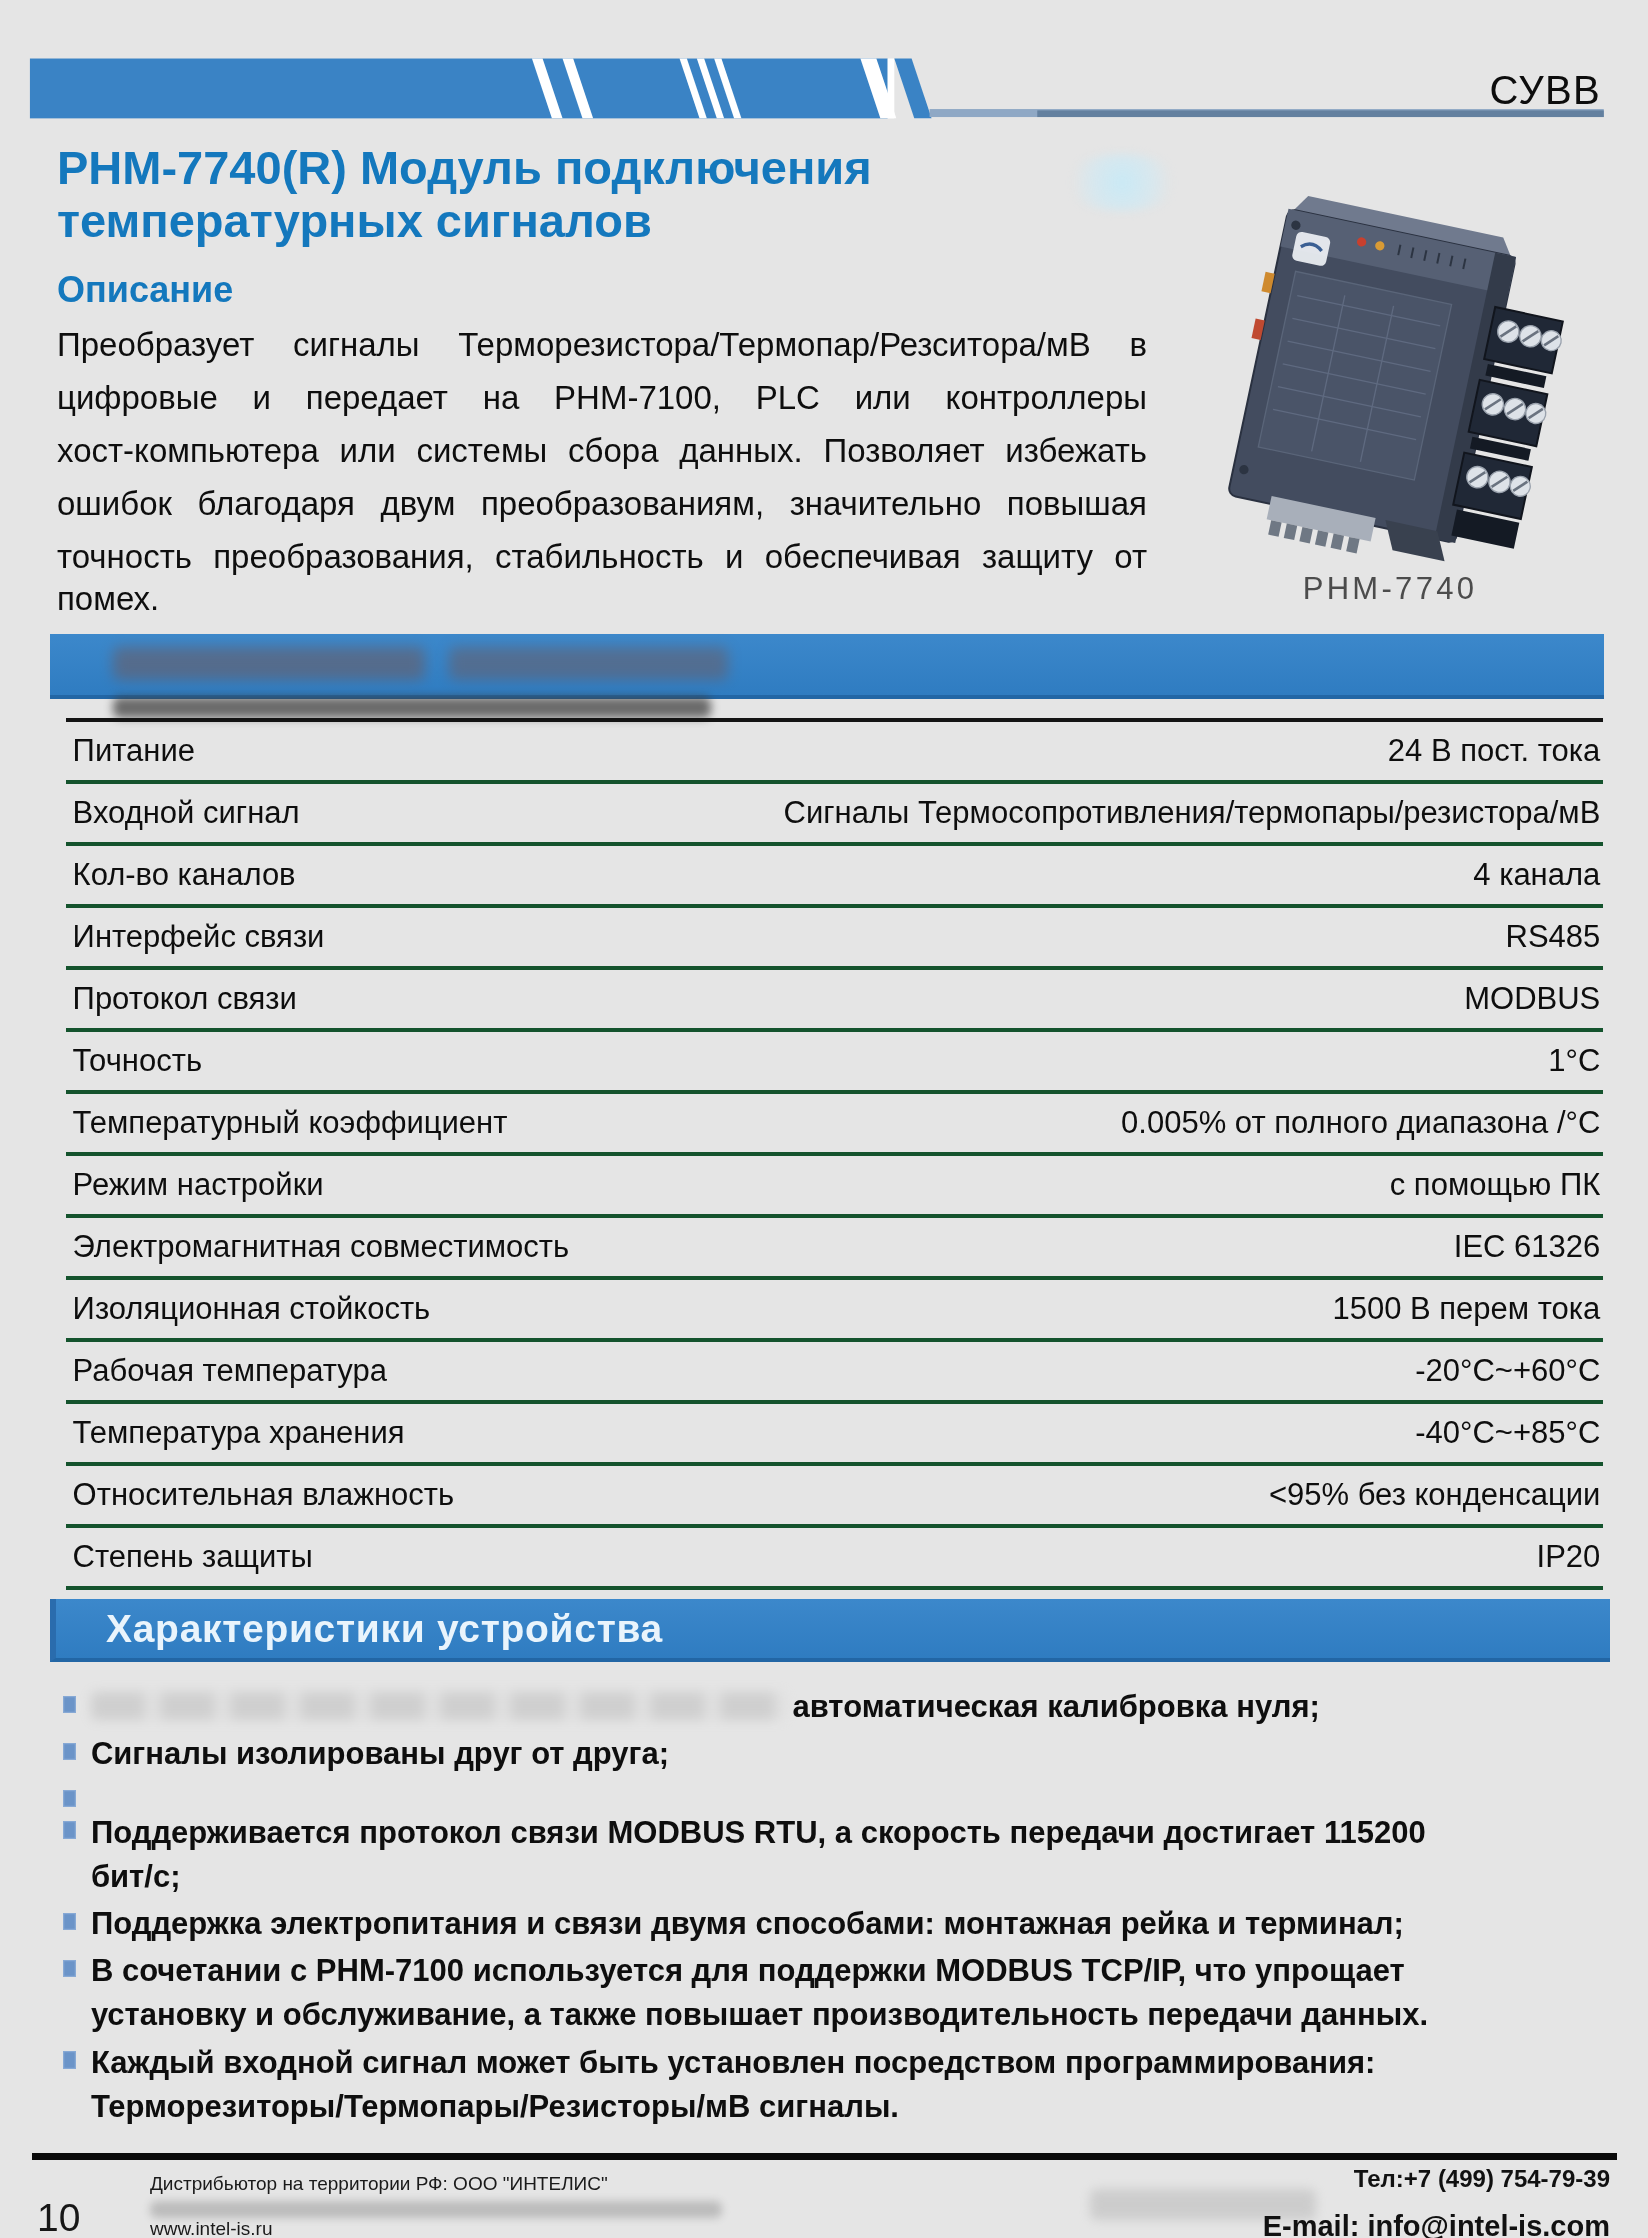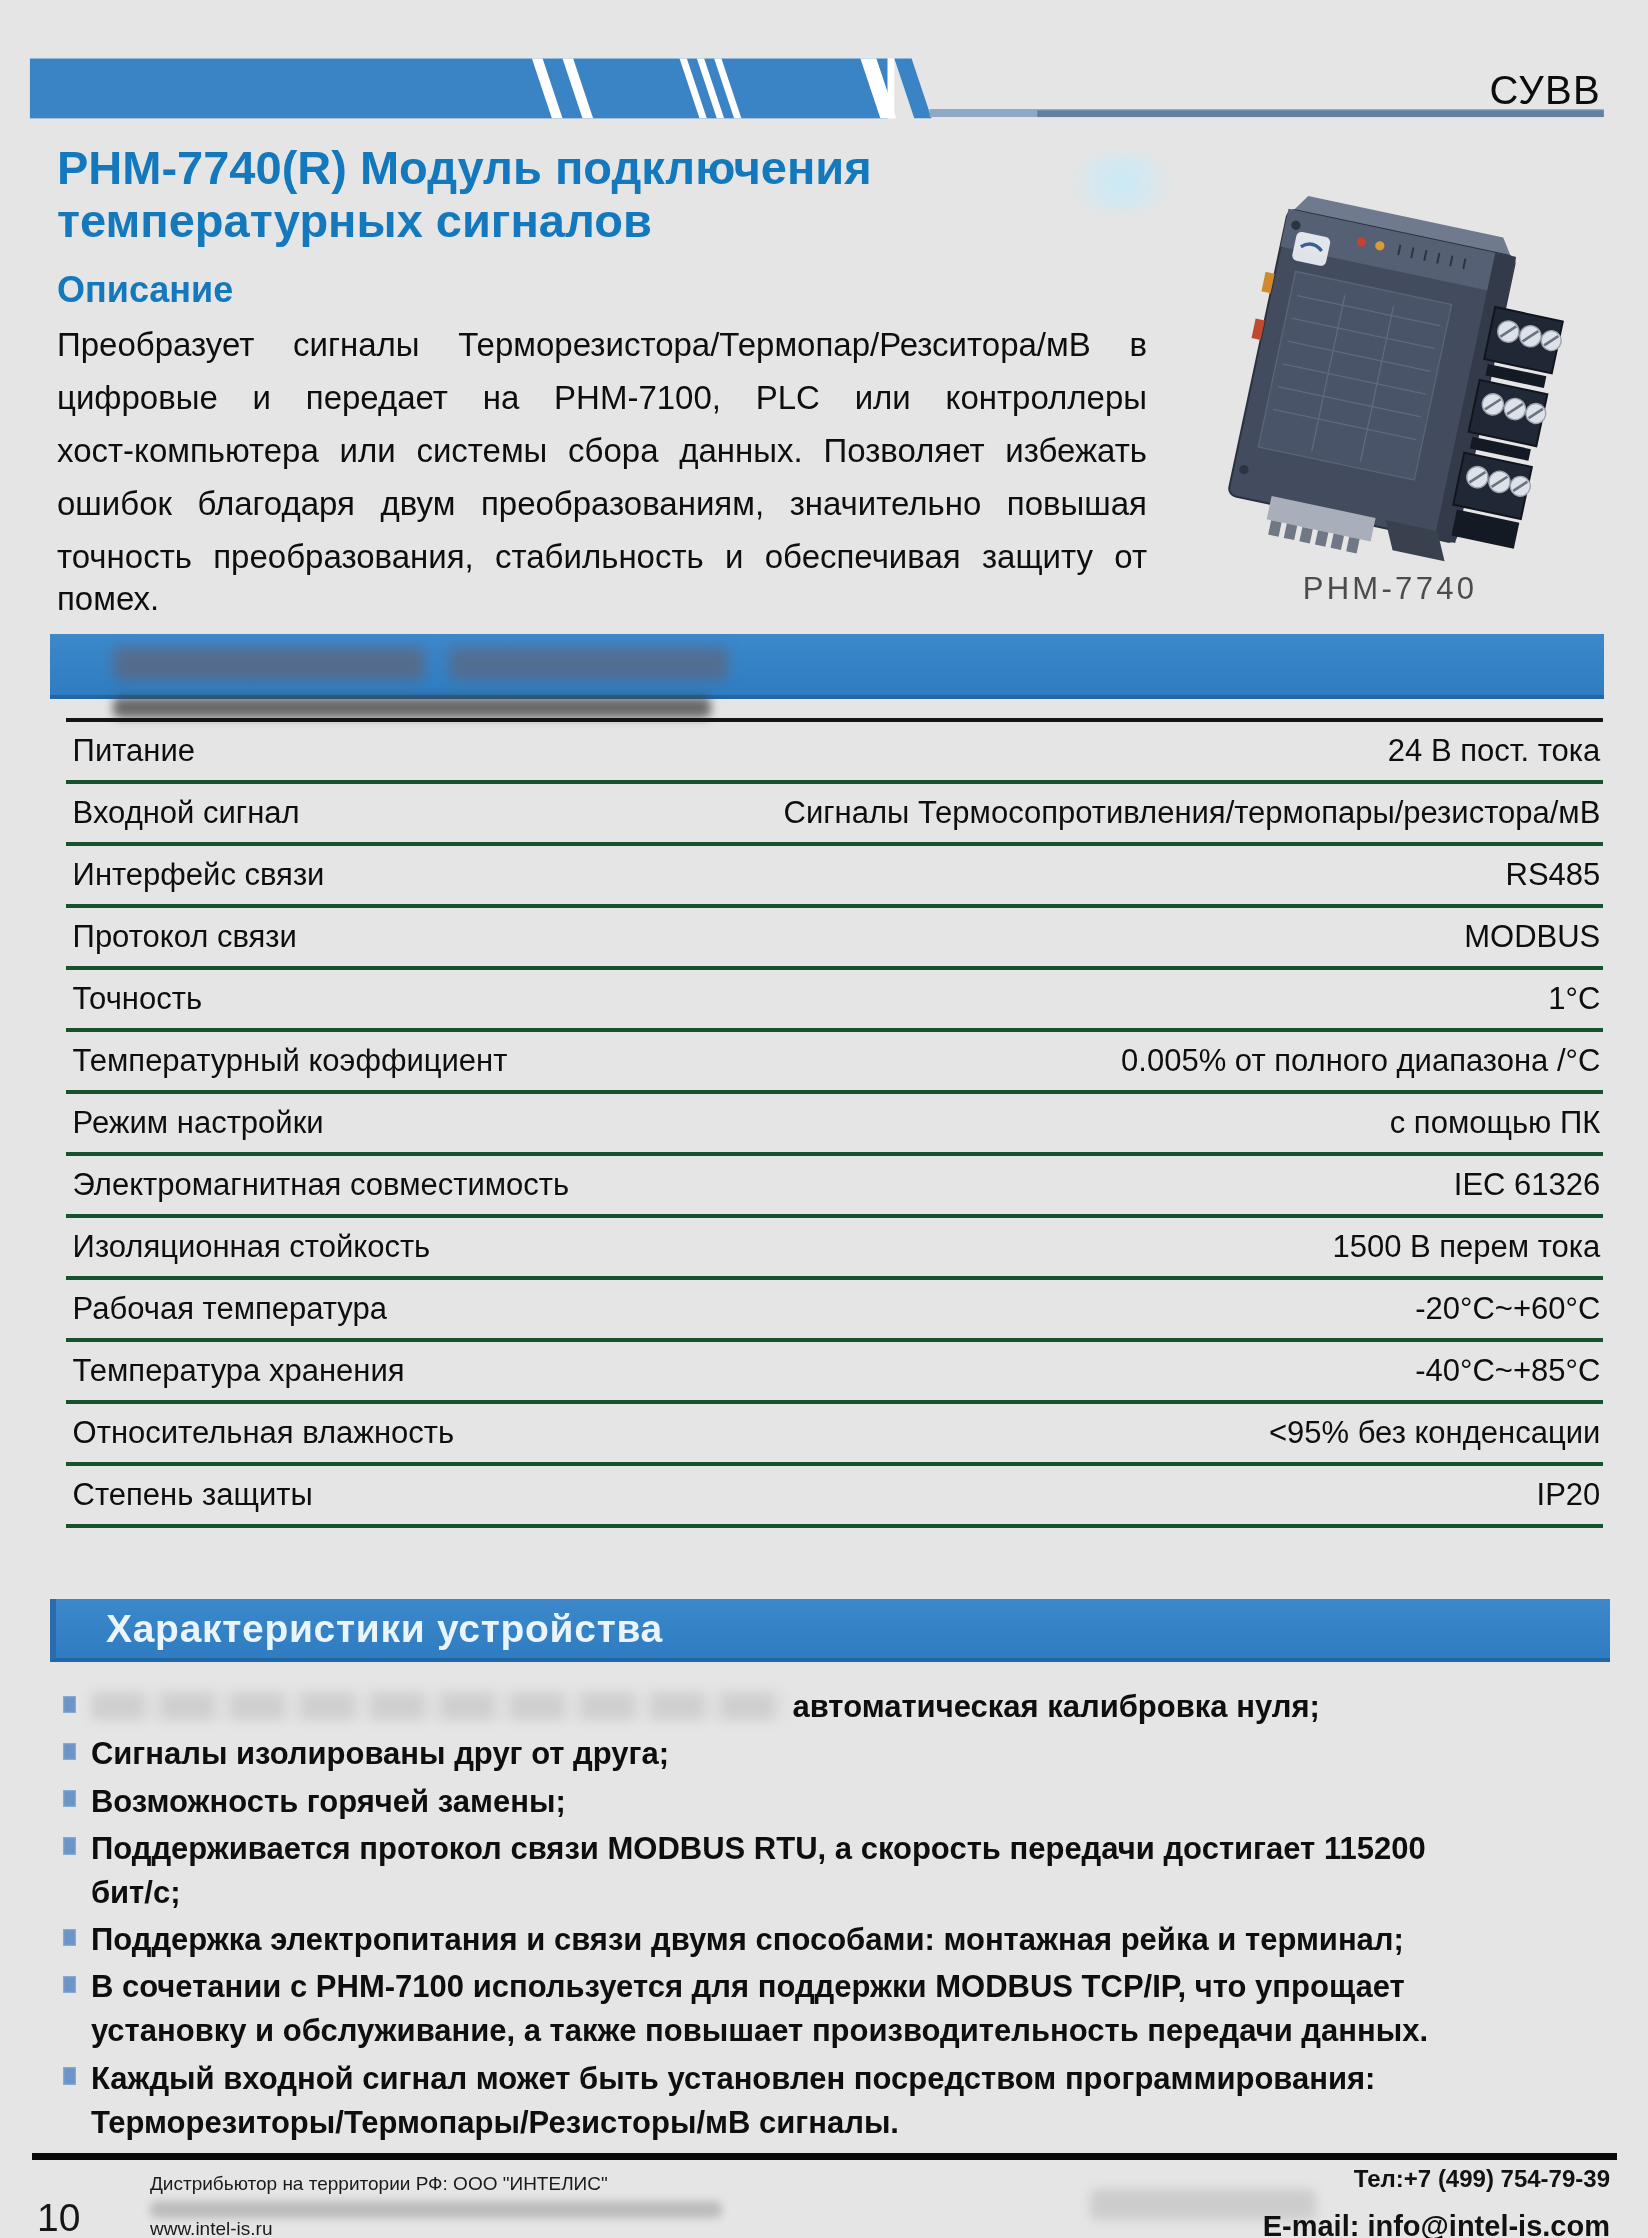--- a/index.html
+++ b/index.html
@@ -203,6 +203,10 @@
         <span class="svalue">Сигналы Термосопротивления/термопары/резистора/мВ</span>
       </div>
     <div class="srow">
+        <span class="slabel">Кол-во каналов</span>
+        <span class="svalue">4 канала</span>
+      </div>
+    <div class="srow">
         <span class="slabel">Интерфейс связи</span>
         <span class="svalue">RS485</span>
       </div>

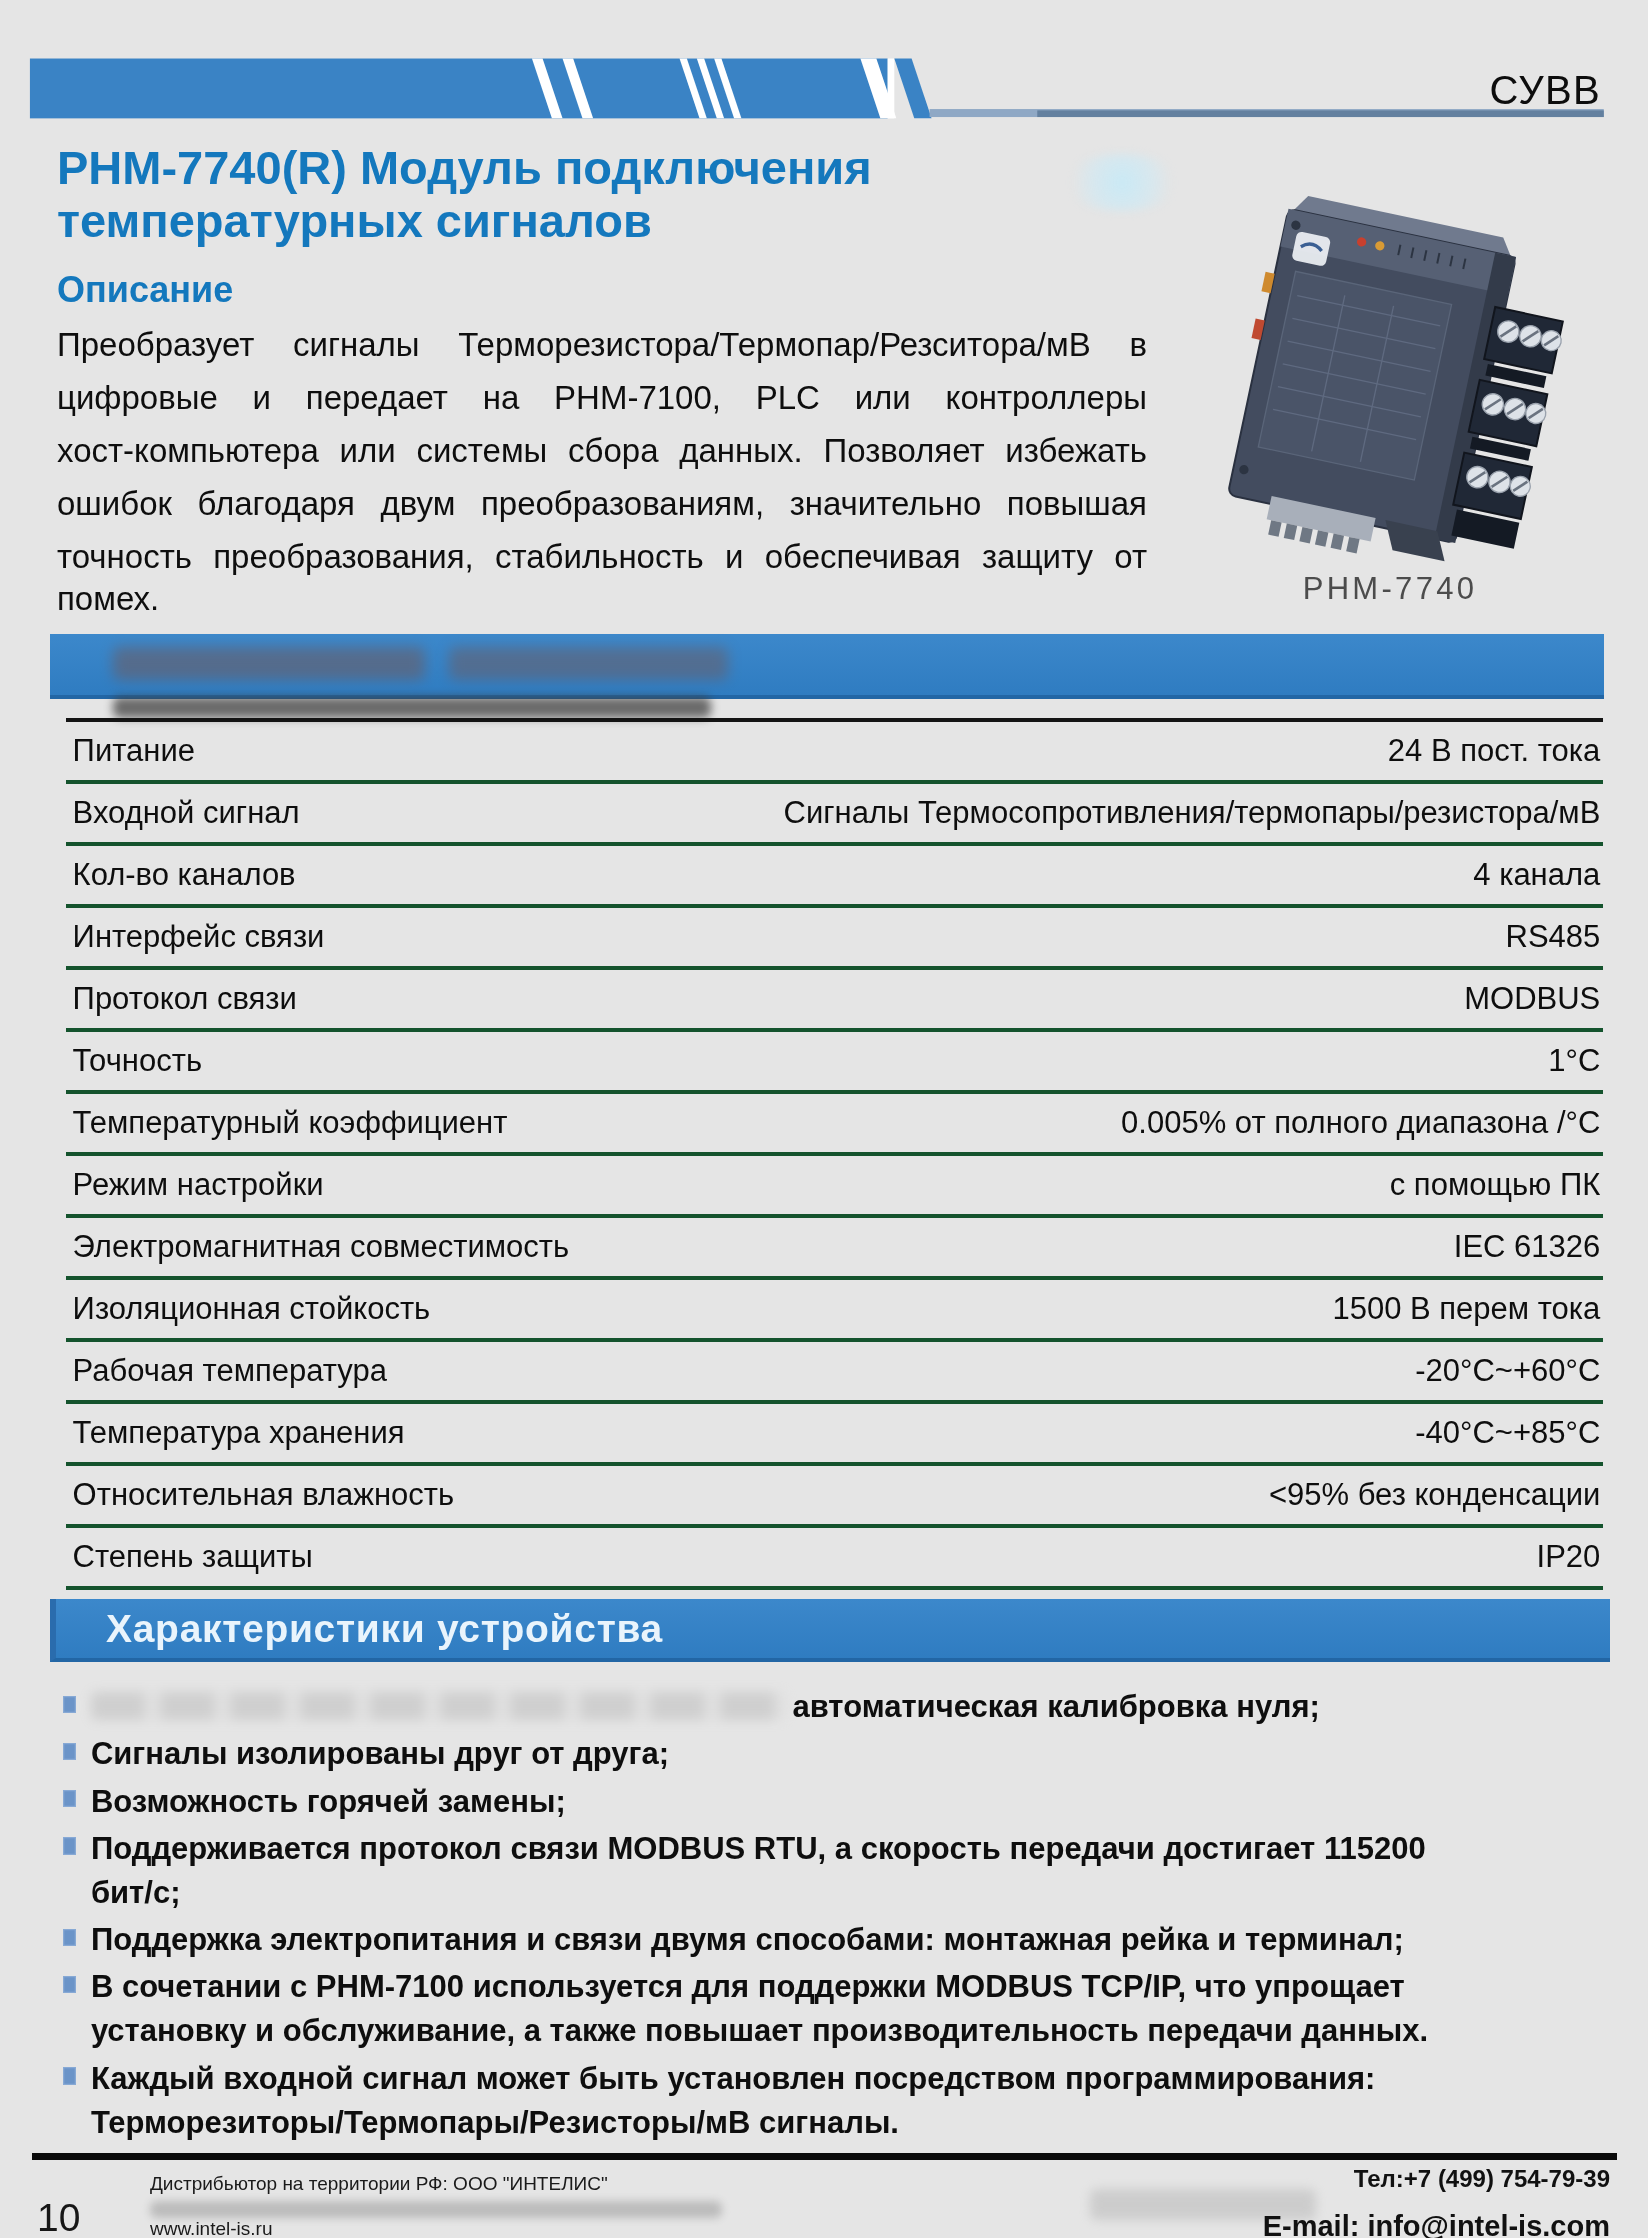--- a/index.html
+++ b/index.html
@@ -266,7 +266,6 @@
       </li>
     <li>
         <span class="sq"></span>
-        <span class="ftext">Возможность горячей замены;</span>
       </li>
     <li>
         <span class="sq"></span>

